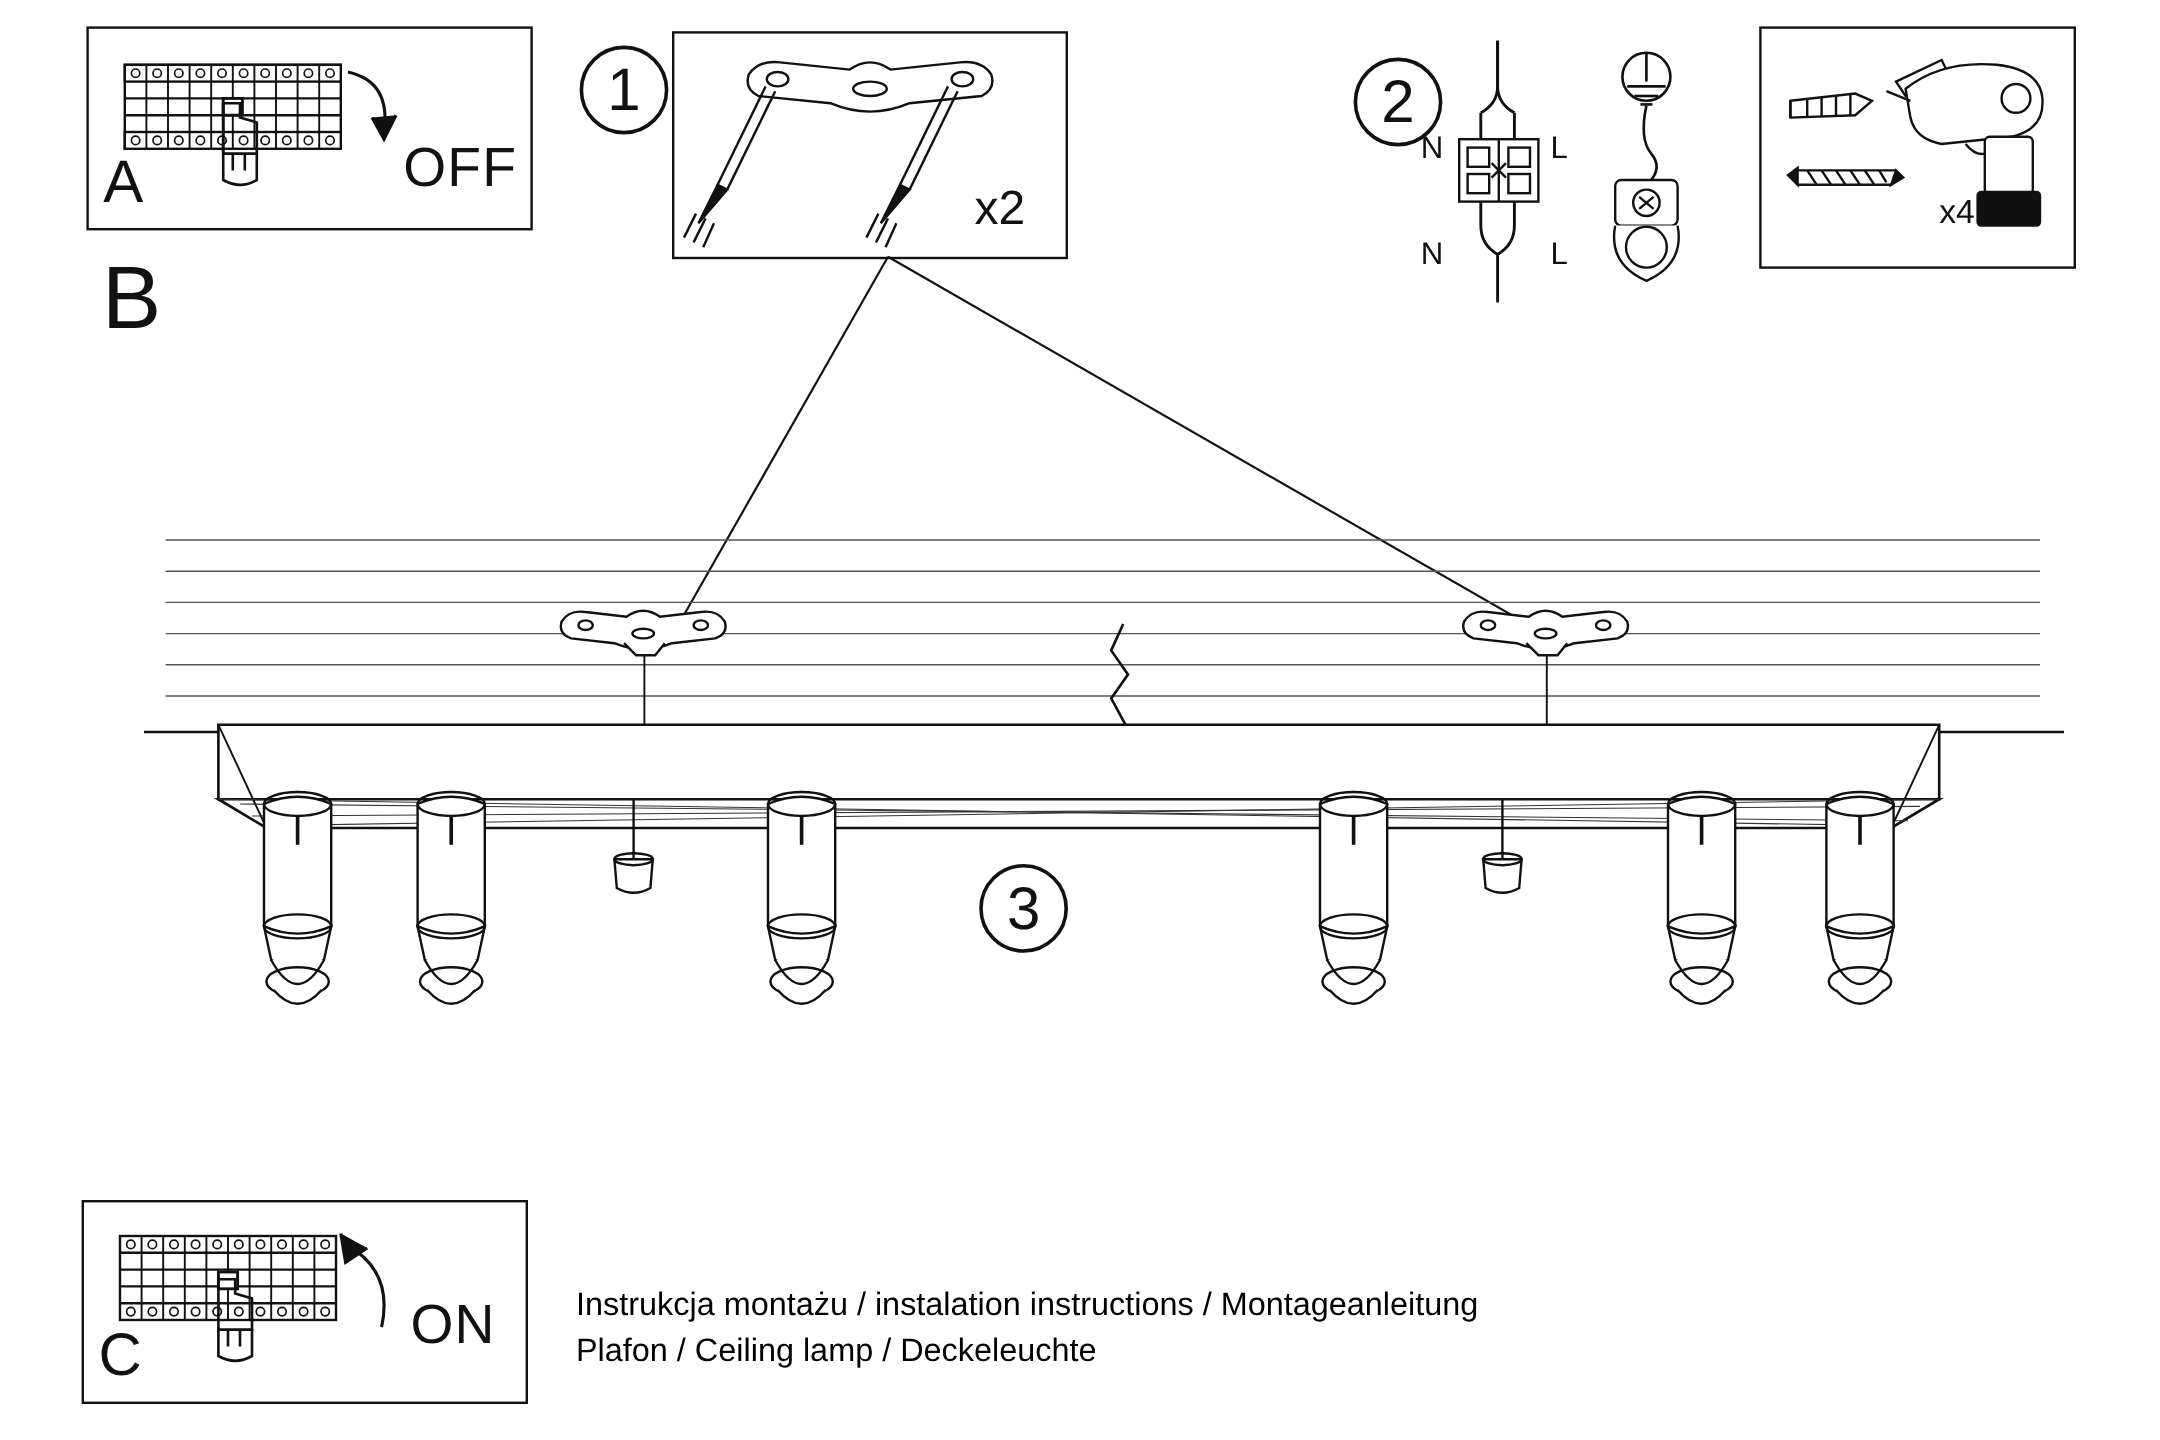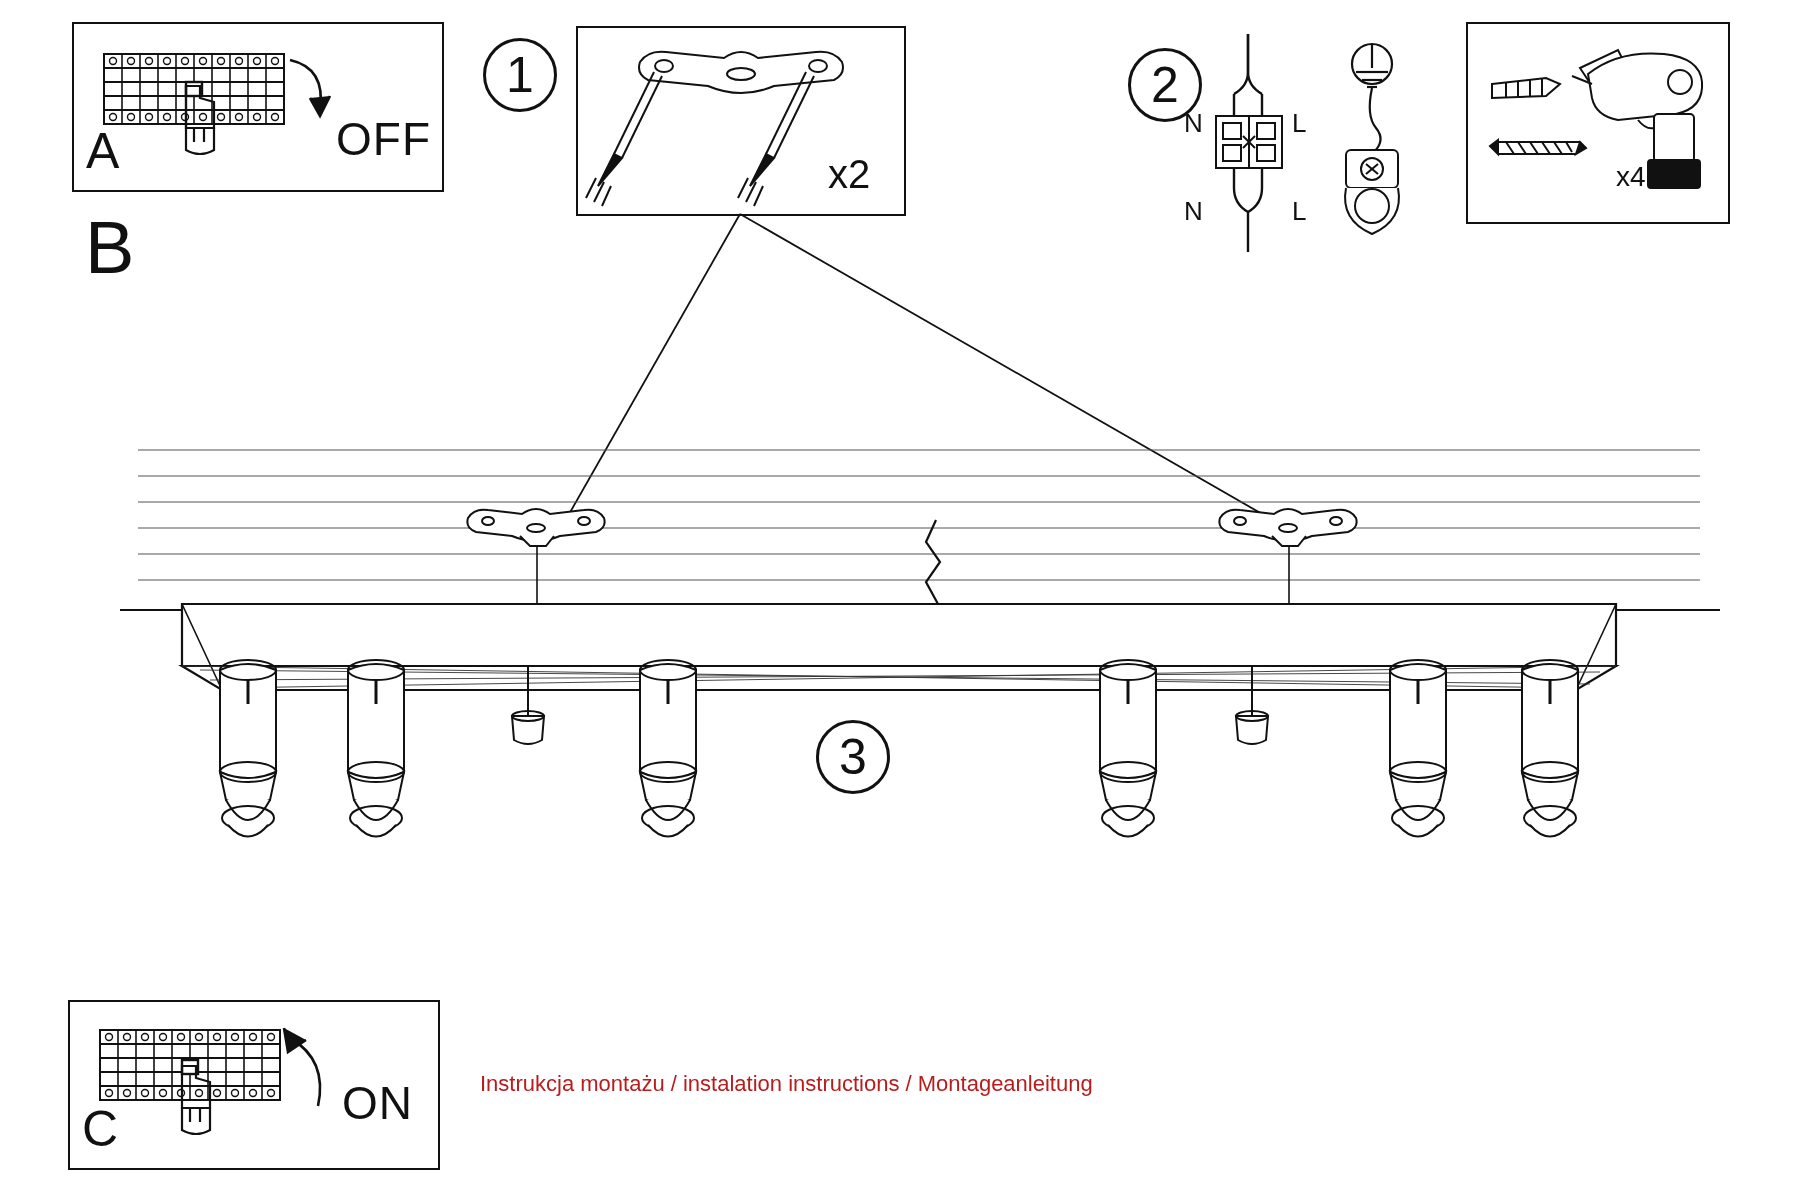--- a/index.html
+++ b/index.html
@@ -154,7 +154,7 @@
 
   <div class="step-circle large" style="left:483px; top:38px;">1</div>
 
-  <div class="panel" style="left:576px; top:26px; width:330px; height:190px;">
+  <div class="panel" style="left:560px; top:26px; width:330px; height:190px;">
     <svg width="326" height="186" viewBox="0 0 326 186">
 
       <g class="ln" stroke-width="2">

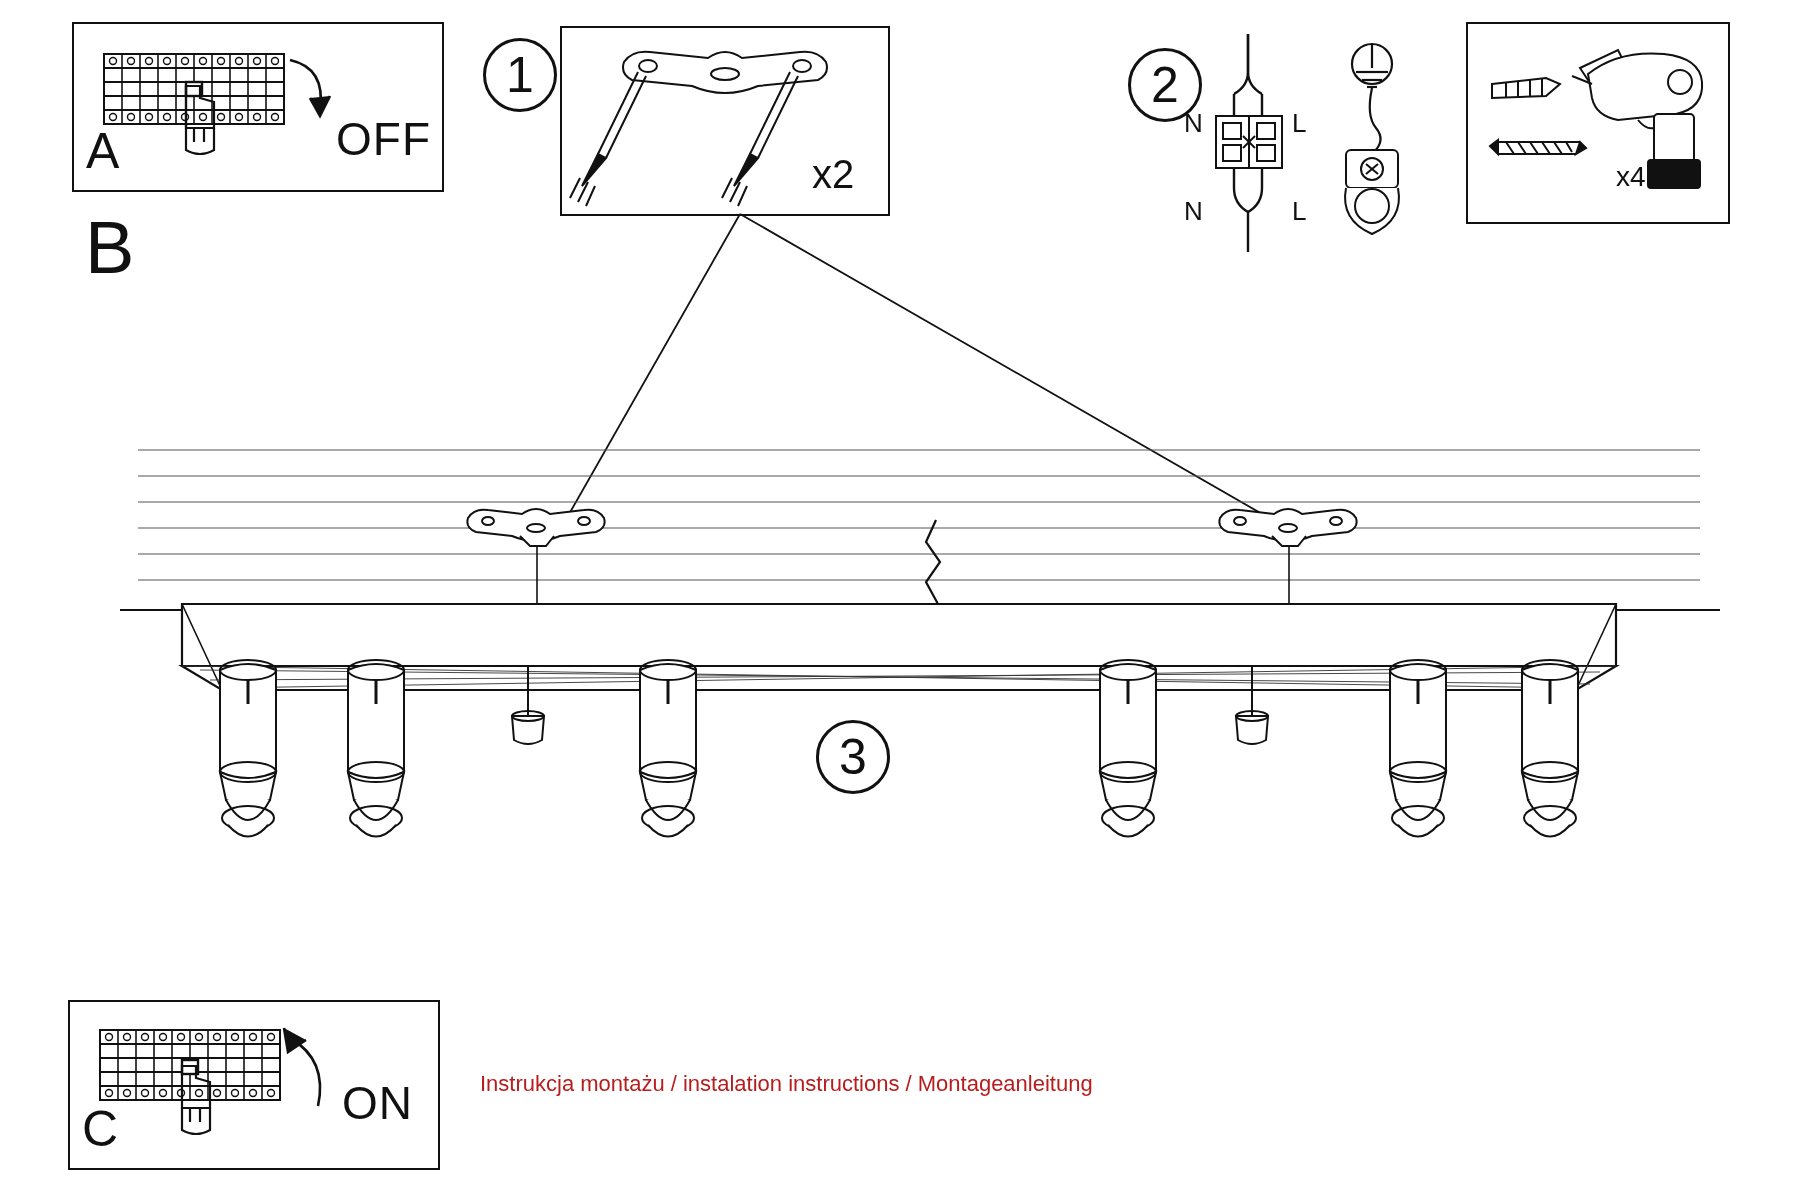--- a/index.html
+++ b/index.html
@@ -73,8 +73,8 @@
   }
   .caption {
     position: absolute;
-    font-size: 22px;
-    color: #b91c1c;
+    font-size: 27px;
+    color: #000000;
     line-height: 1.7;
     white-space: nowrap;
   }

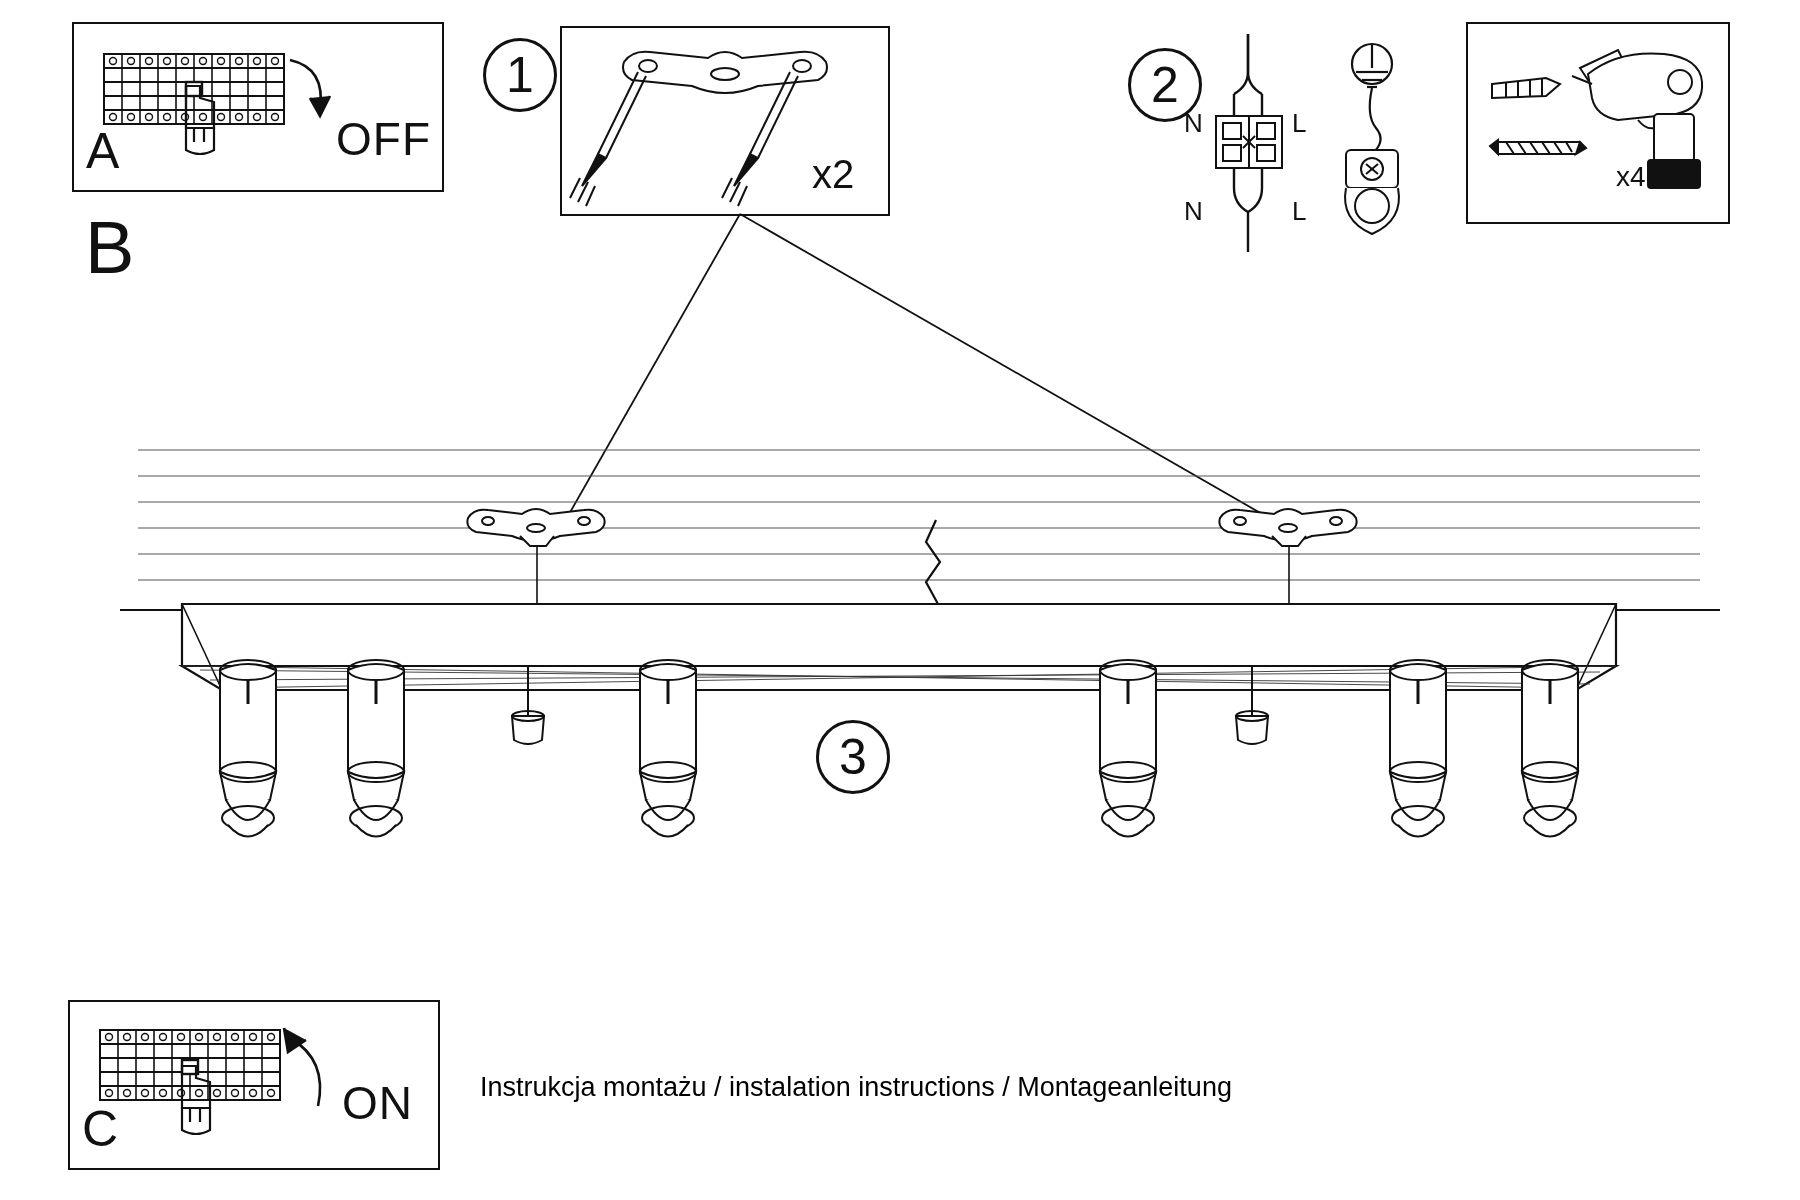--- a/index.html
+++ b/index.html
@@ -473,6 +473,7 @@
   </div>
 
   <div class="caption" style="left:480px; top:1065px;">Instrukcja montażu / instalation instructions / Montageanleitung</div>
+  <div class="caption" style="left:480px; top:1103px;">Plafon / Ceiling lamp / Deckeleuchte</div>
 
 </div>
 

